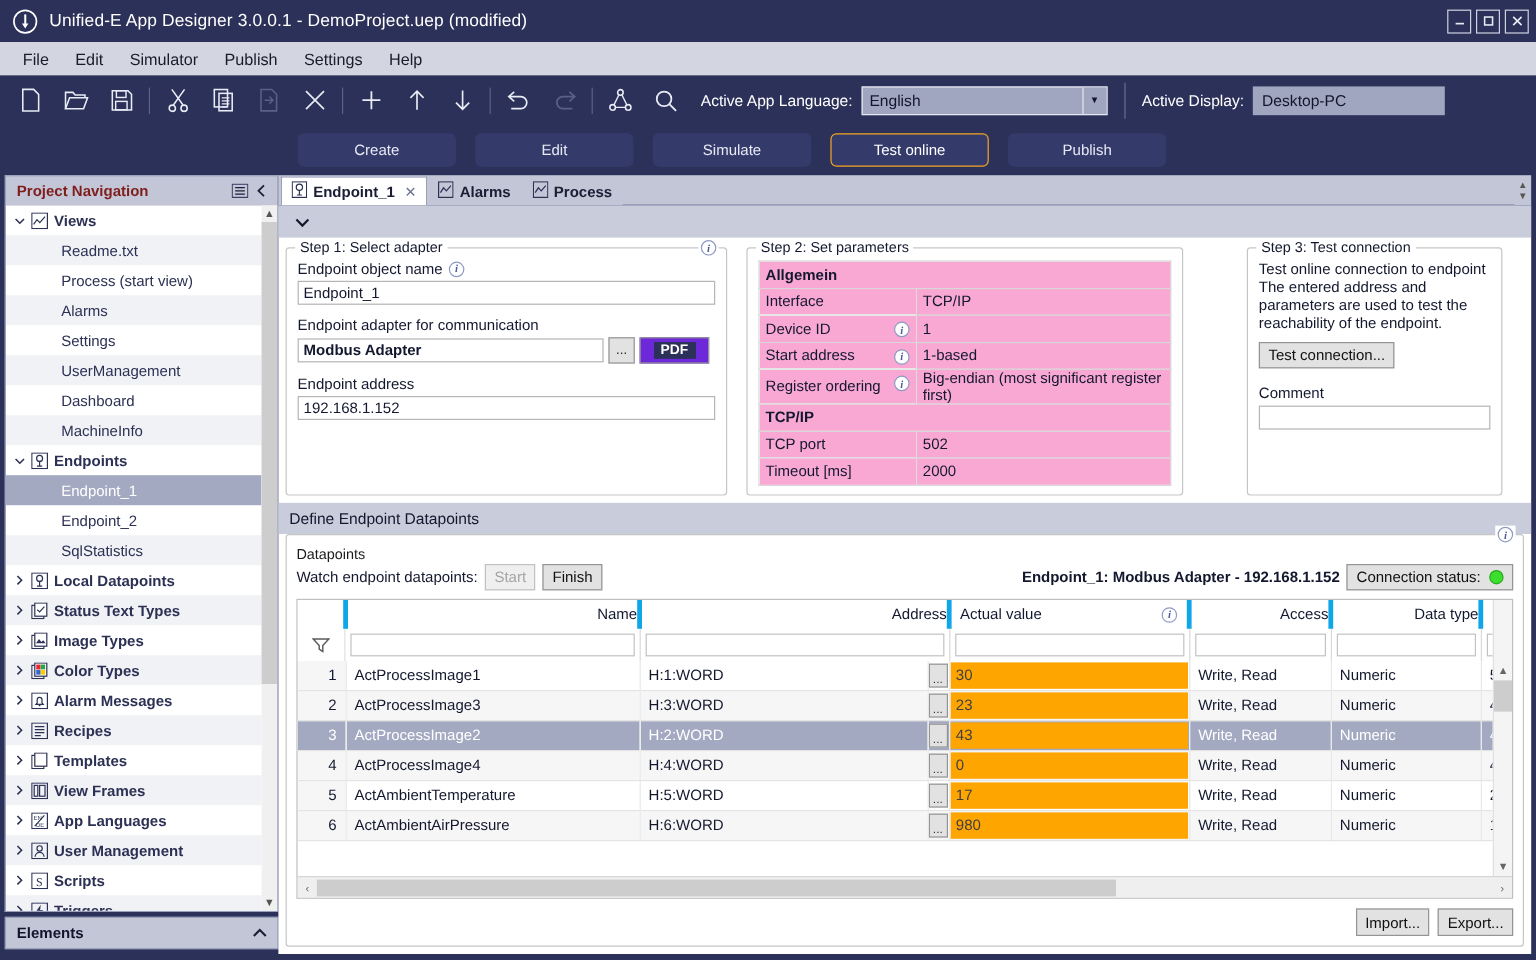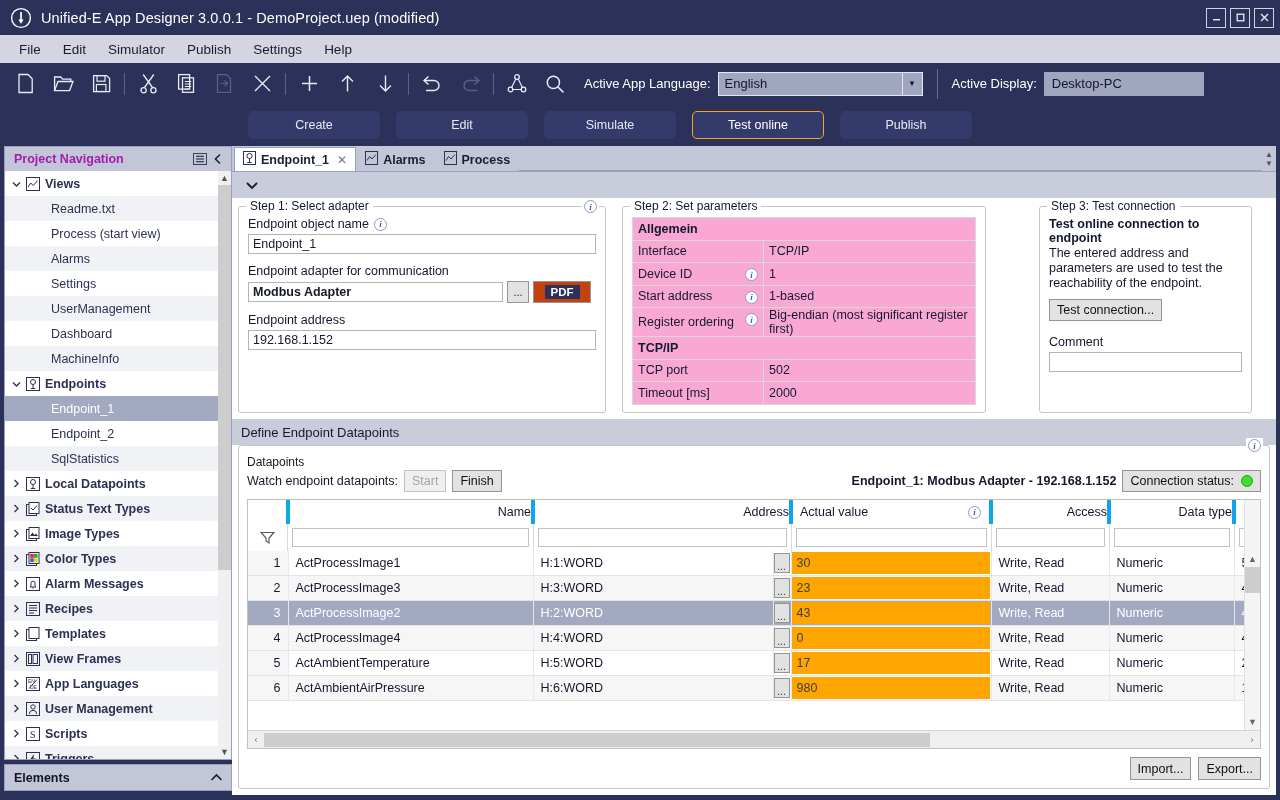--- a/index.html
+++ b/index.html
@@ -85,7 +85,7 @@
     height:25px; background:#c3c6d6; display:flex; align-items:center;
     padding:0 4px 0 9px; flex:0 0 25px; border:1px solid #9aa0bb; border-bottom:none;
   }
-  .side-head .t { font-weight:bold; font-size:12.5px; color:#a21caf; flex:1; }
+  .side-head .t { font-weight:bold; font-size:12.5px; color:#7f1d1d; flex:1; }
   .side-head .ic { width:18px; height:18px; display:flex; align-items:center; justify-content:center; color:#1a1d33; }
   .side-tree {
     flex:1; background:#ffffff; overflow:hidden; position:relative;

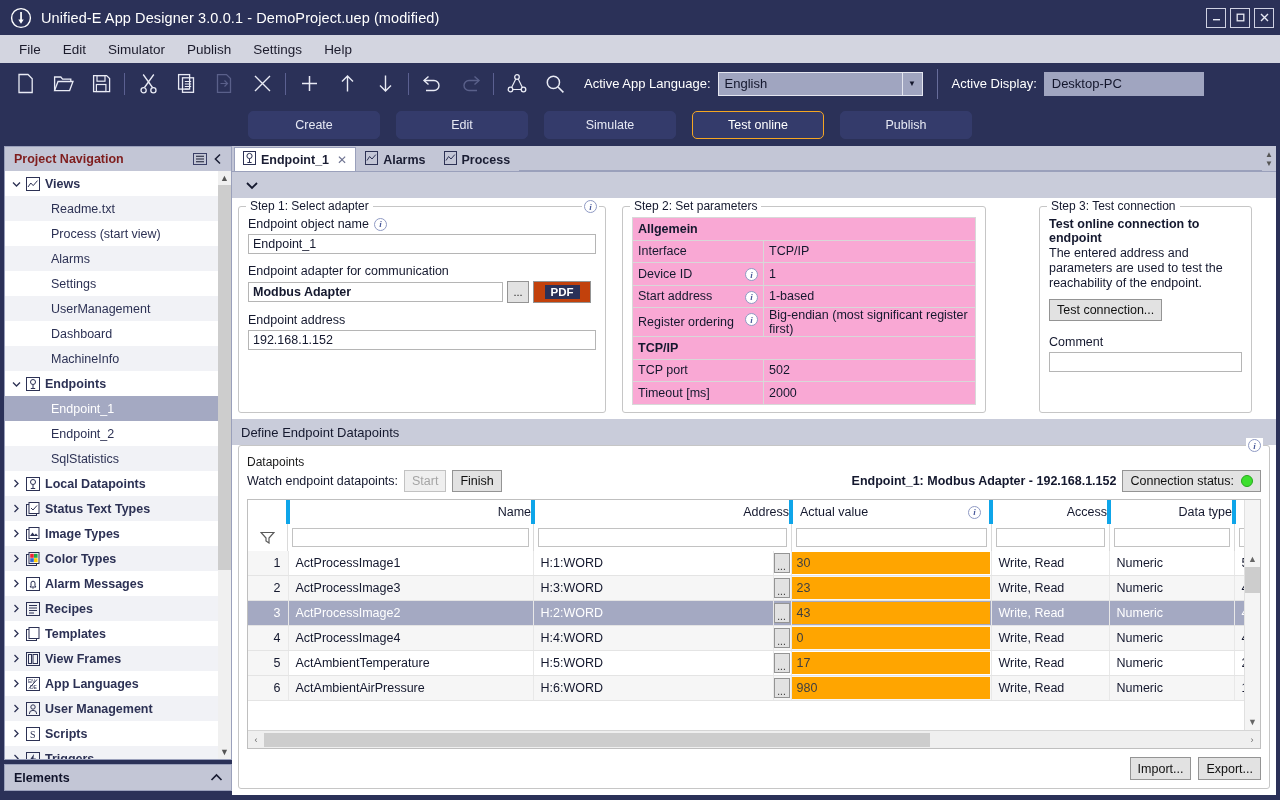--- a/index.html
+++ b/index.html
@@ -178,7 +178,7 @@
   .ptable td.key .ki { position:absolute; right:5px; top:4px; }
 
   
-  .s3title { font-weight:bold; font-size:12.5px; color:#14182e; }
+  .s3title { font-weight:normal; font-size:12.5px; color:#14182e; }
   .s3text { font-size:12.5px; color:#14182e; line-height:15px; margin-top:1px;}
   .btn {
     height:22px; background:#e2e2e2; border:1px solid #949494; display:inline-flex;

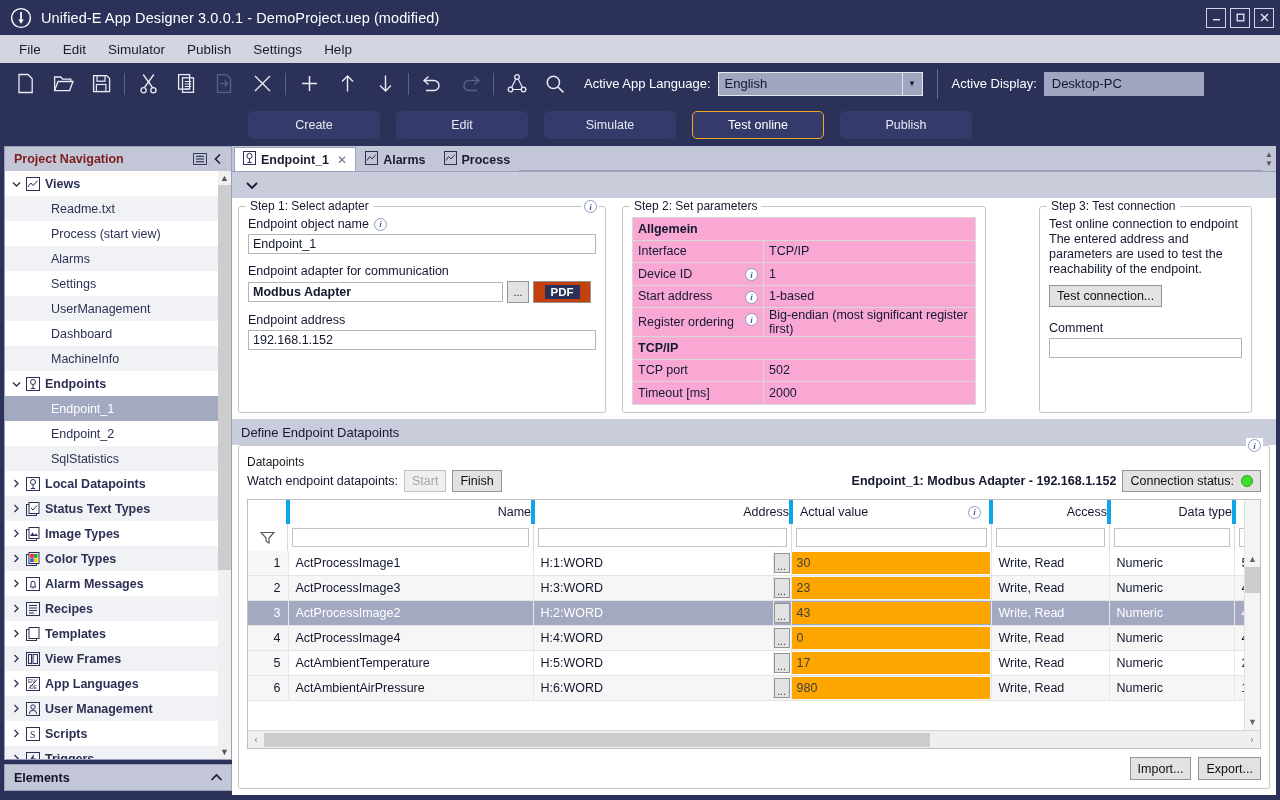--- a/index.html
+++ b/index.html
@@ -164,7 +164,7 @@
     display:flex; align-items:center; justify-content:center; font-size:11px; color:#222;
   }
   .pdfbtn {
-    height:22px; width:58px; background:#c2410c; border:1px solid #949494;
+    height:22px; width:58px; background:#6d28d9; border:1px solid #949494;
     display:flex; align-items:center; justify-content:center;
   }
   .pdfbadge { background:#2b3158; color:#fff; font-weight:bold; font-size:11.5px; padding:1px 6px; }

